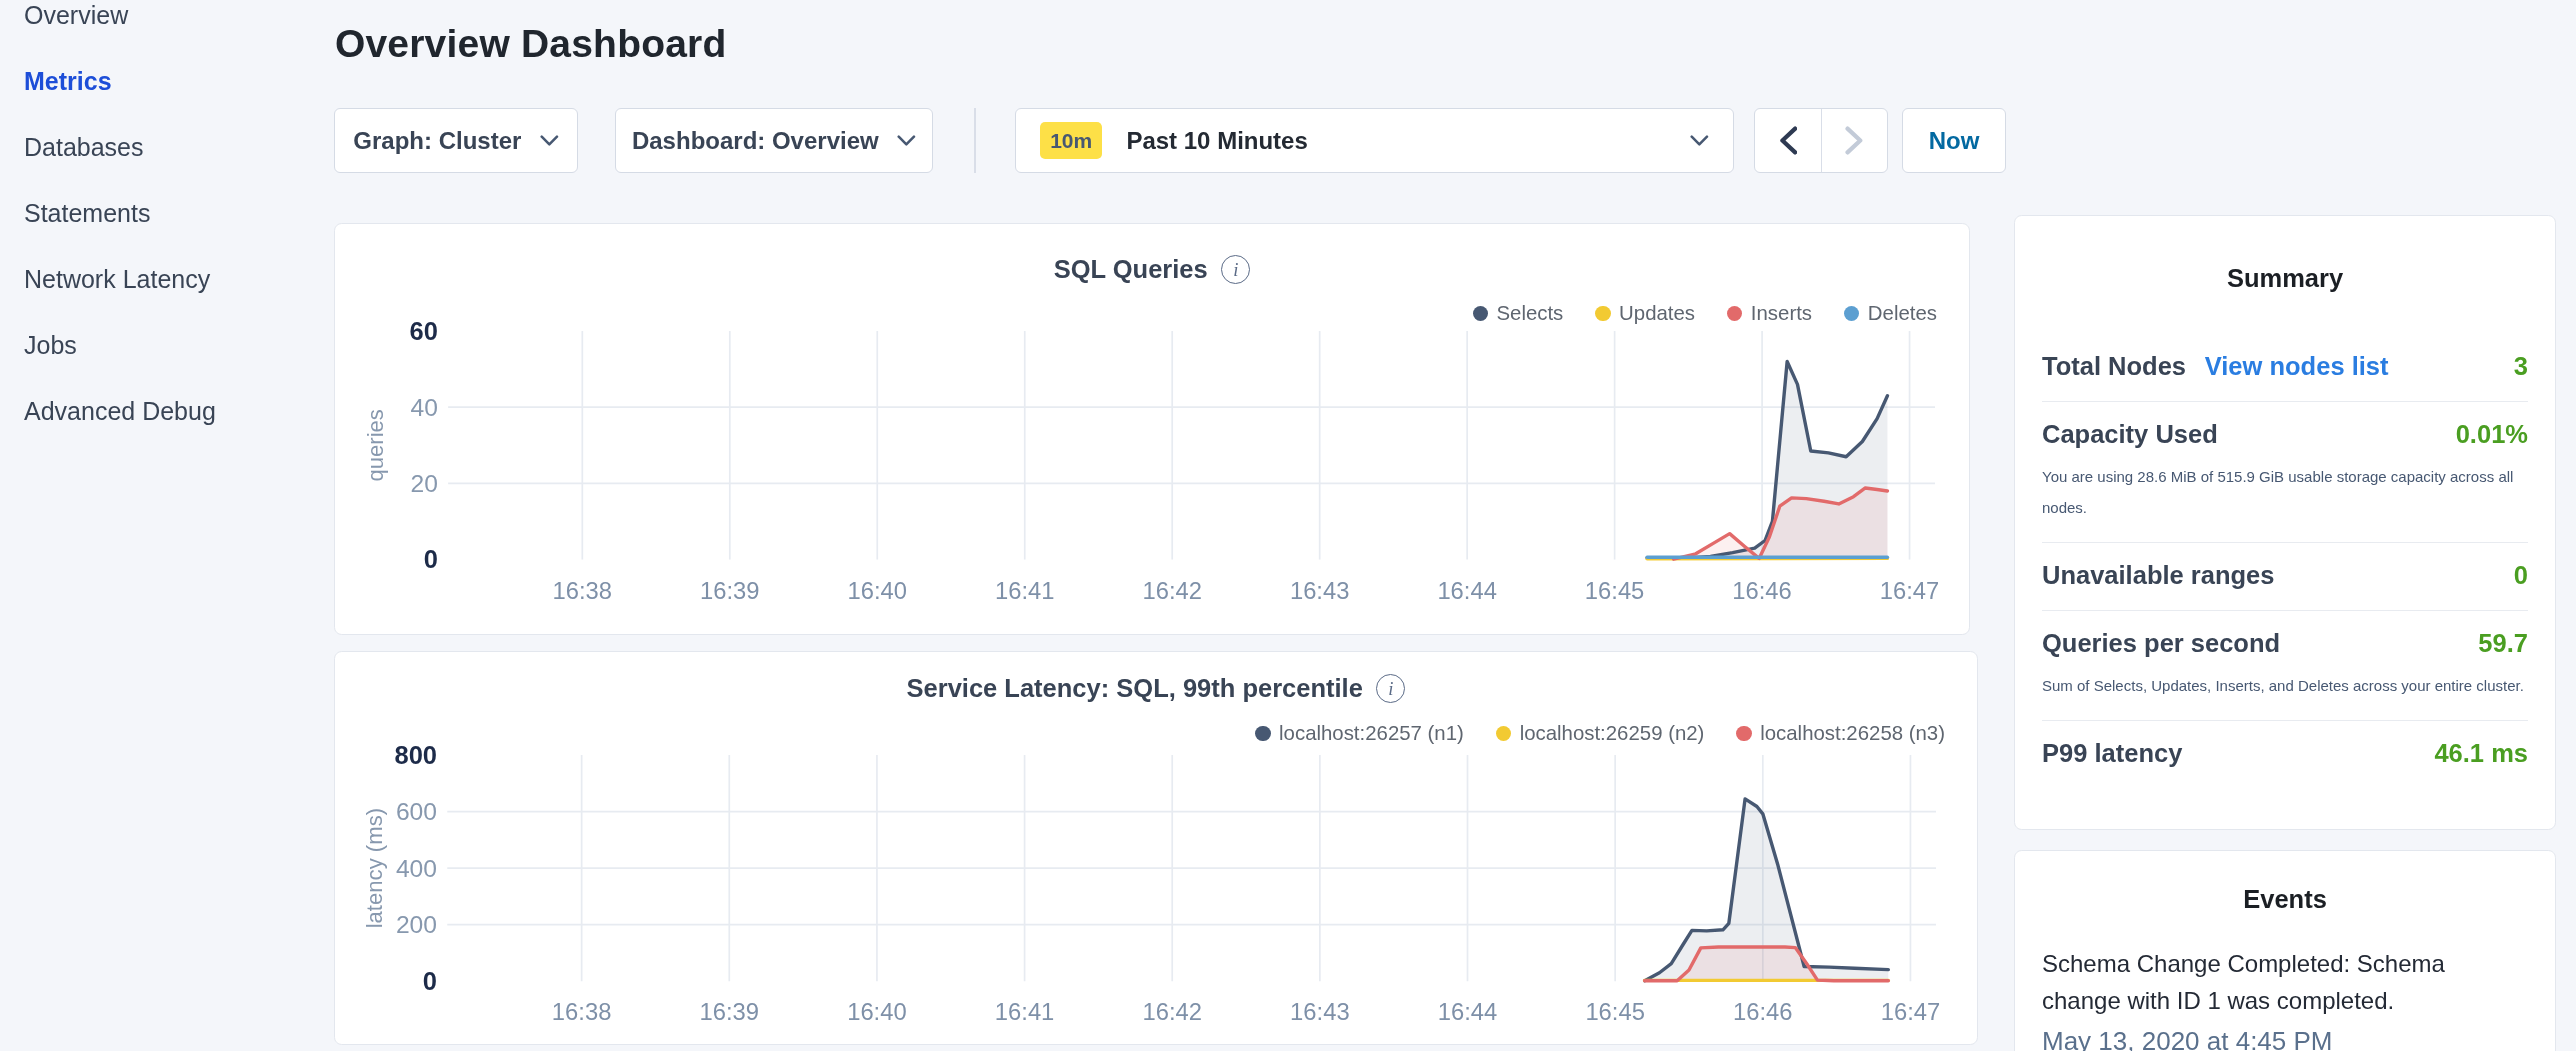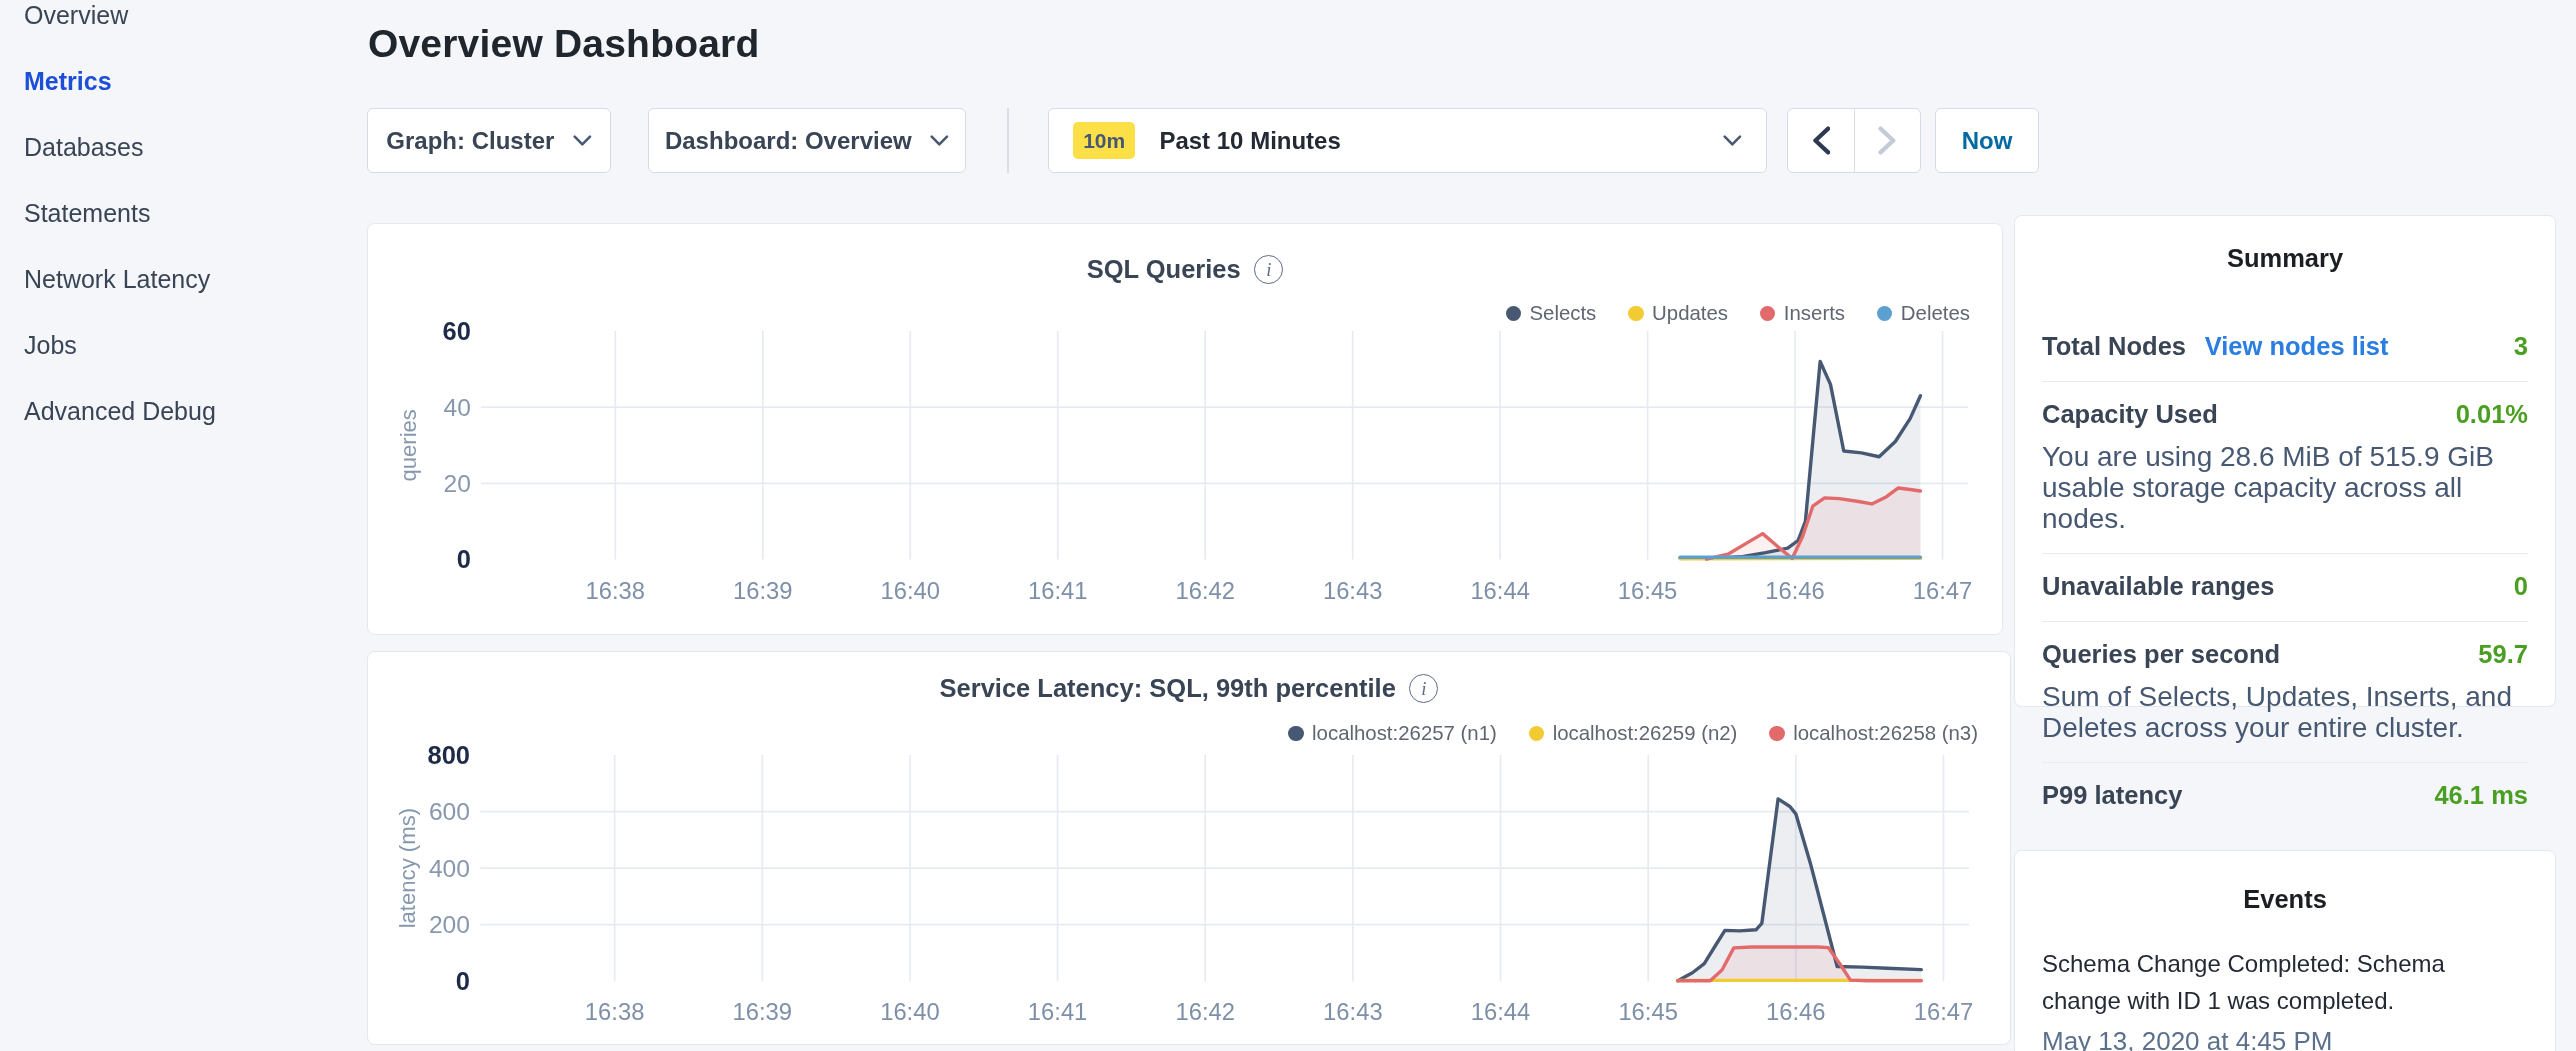--- a/index.html
+++ b/index.html
@@ -15,7 +15,7 @@
   .nav-item { font-size:25px; line-height:27px; margin-bottom:39px; color:#394455; cursor:pointer; }
   .nav-item.active { color:#1d4ed8; font-weight:700; }
   
-  .main { position:absolute; left:367px; top:0; width:1680px; height:100%; }
+  .main { position:absolute; left:334px; top:0; width:1680px; height:100%; }
   .page-title { position:absolute; left:0.9px; top:22px; font-size:39px; font-weight:600; color:#20262e; letter-spacing:0.2px; }
   
   .toolbar { position:absolute; left:0; top:108px; height:65px; width:100%; }

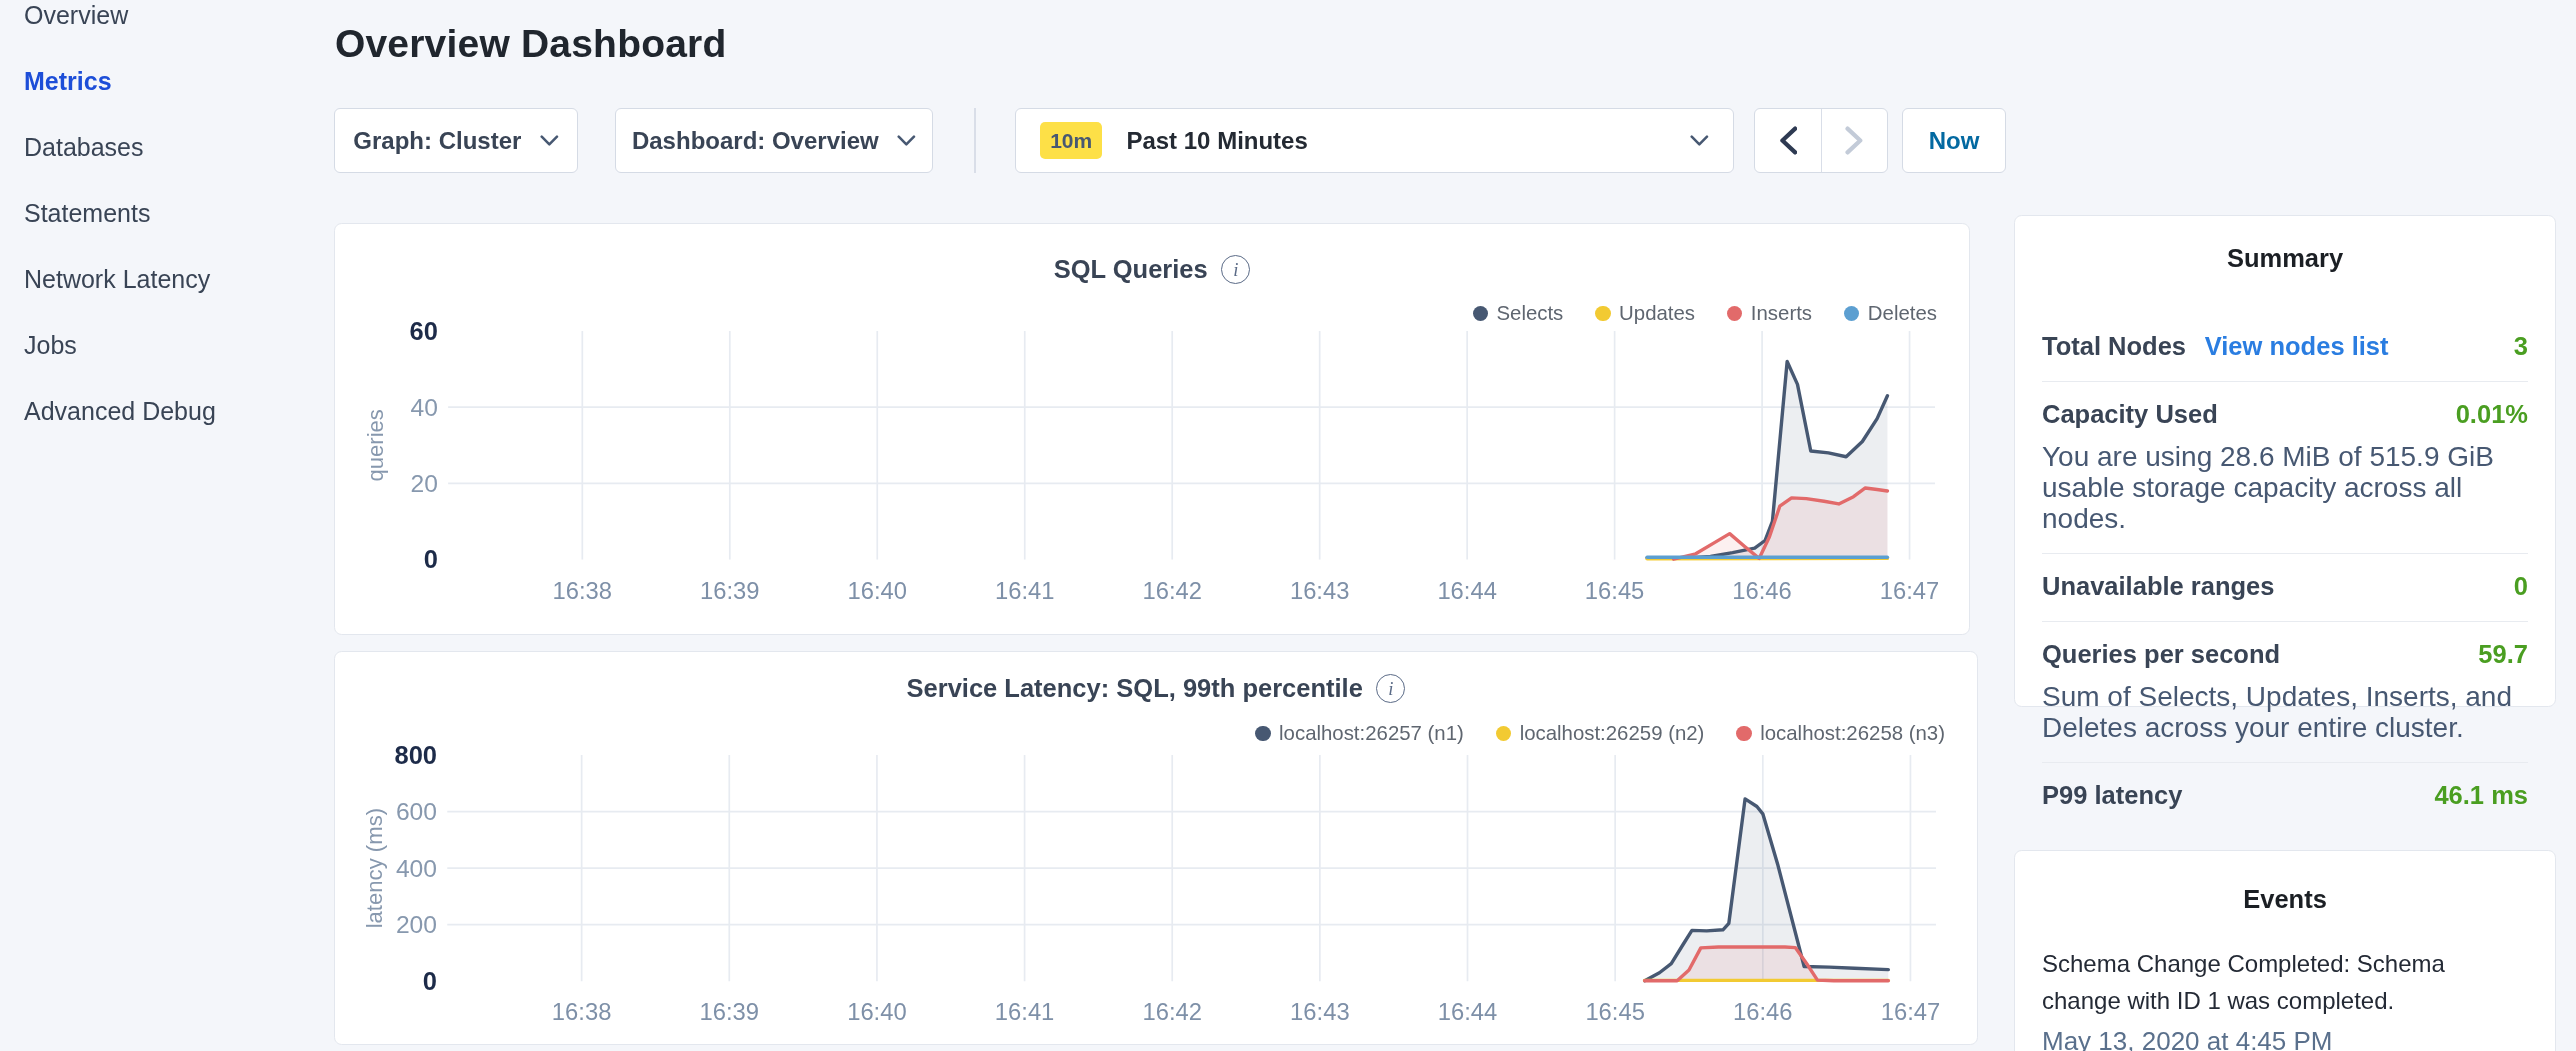--- a/index.html
+++ b/index.html
@@ -52,7 +52,7 @@
   
   .side-card { position:absolute; left:2014px; width:542px; background:#fff; border:1.7px solid #e3e7ee; border-radius:7.7px; }
   .side-card-title { text-align:center; font-size:25.5px; font-weight:700; color:#1b1f24; }
-  #summary-card { top:215px; height:492px; padding:28px 27px 0; }
+  #summary-card { top:215px; height:615px; padding:48px 27px 0; }
   #summary-card .side-card-title { margin-bottom:41px; }
   .sum-row { padding:18px 0 19.6px; }
   .sum-row + .sum-row { border-top:1.7px solid #e8ebf0; }

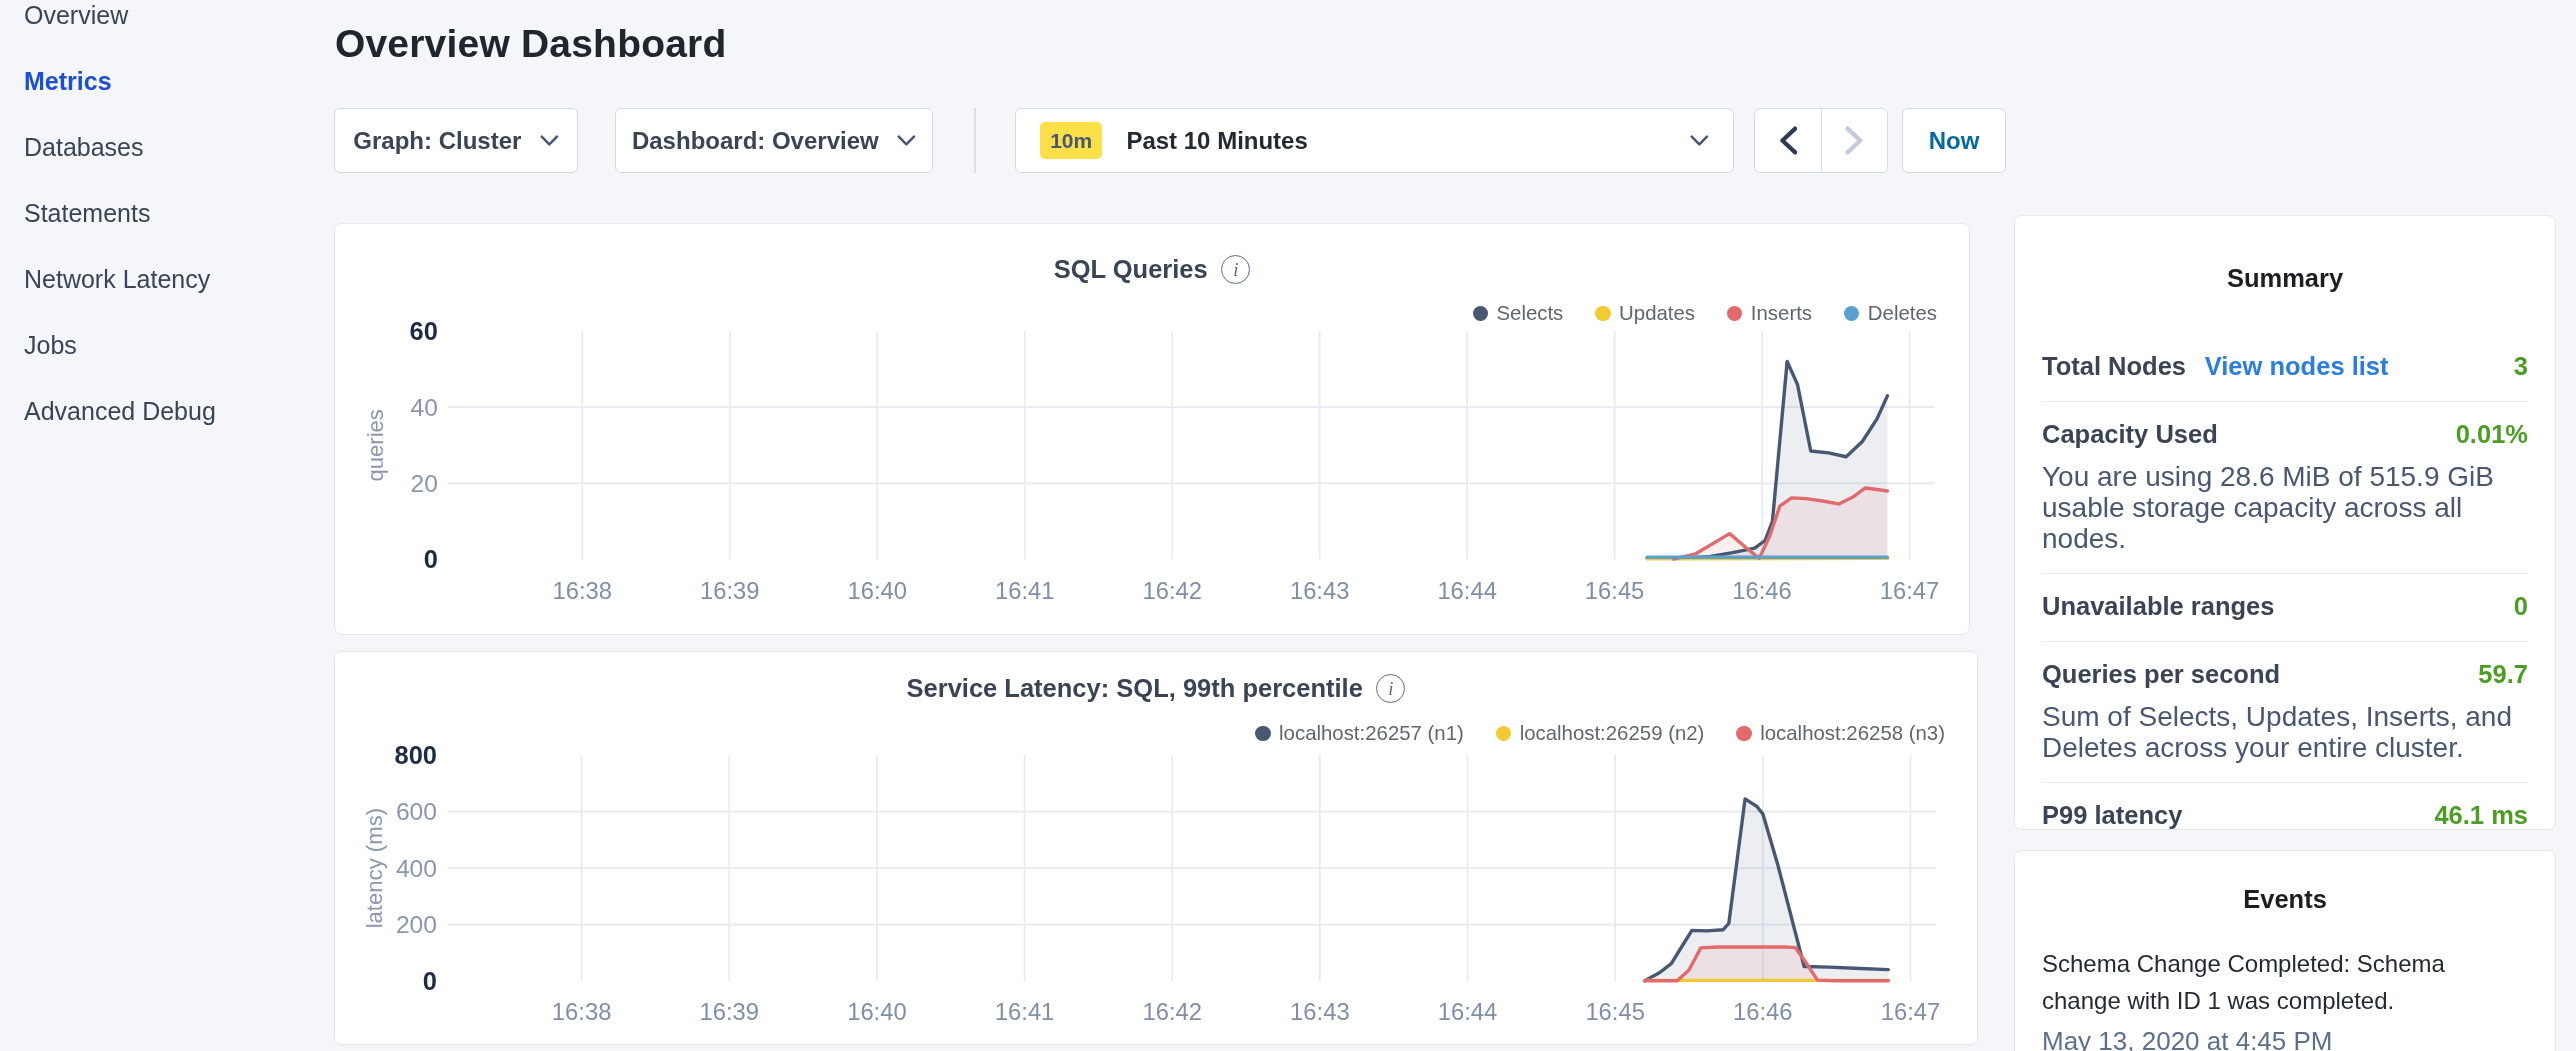--- a/index.html
+++ b/index.html
@@ -60,7 +60,7 @@
   .sum-label { font-size:25.5px; font-weight:700; color:#394455; }
   .sum-link { font-size:25.5px; font-weight:600; color:#2a7de1; margin-left:18.7px; cursor:pointer; }
   .sum-value { font-size:25.5px; font-weight:700; color:#4a9e21; margin-left:auto; }
-  .sum-desc { font-size:28px; color:#475872; line-height:31px; margin-top:12px; }
+  .sum-desc { font-size:15px; color:#475872; line-height:31px; margin-top:12px; }
   #events-card { top:850px; height:221px; padding:34px 27px 0; }
   #events-card .side-card-title { margin-bottom:31px; }
   .event-msg { font-size:24px; color:#242a35; line-height:37px; }

